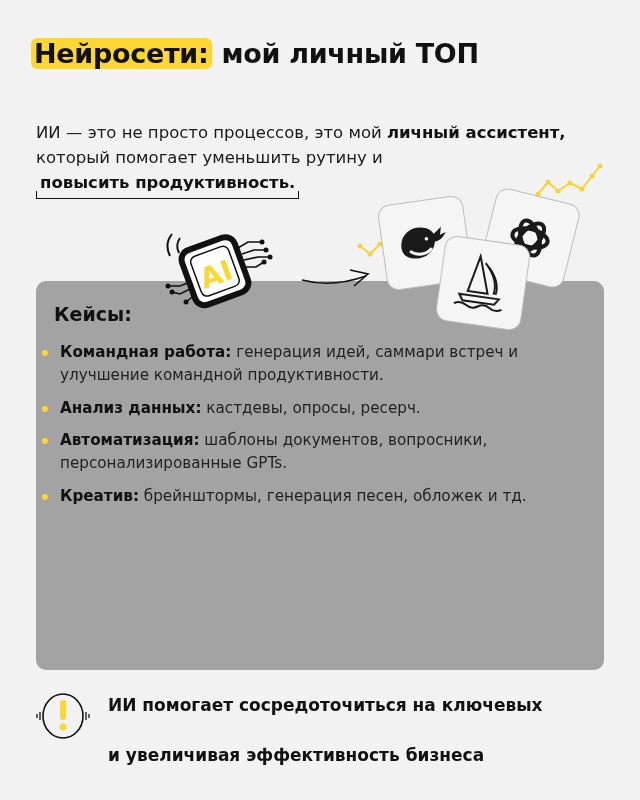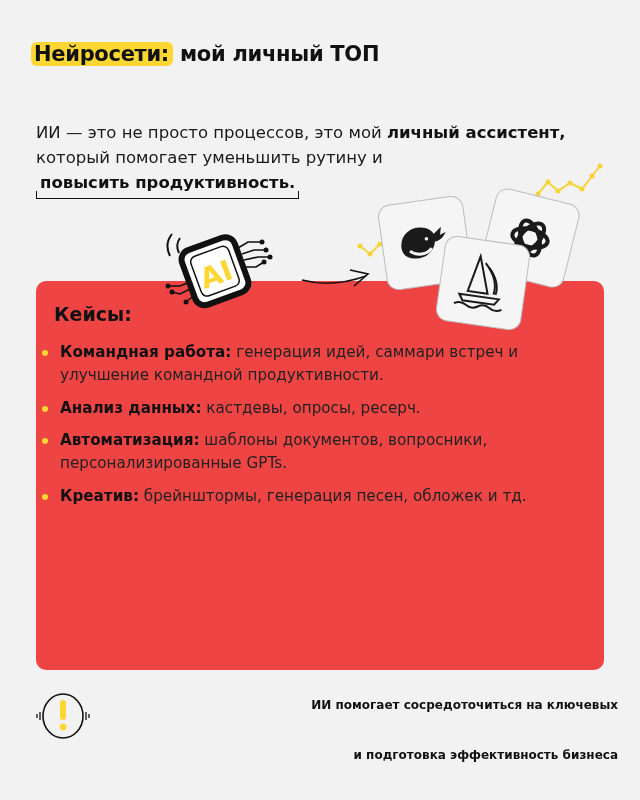--- a/index.html
+++ b/index.html
@@ -12,7 +12,7 @@
   }
   .title {
     position: absolute; left: 34px; top: 36px; width: 600px;
-    font-weight: bold; font-size: 21px; line-height: 36px; letter-spacing: -0.3px;
+    font-weight: bold; font-size: 27px; line-height: 36px; letter-spacing: -0.3px;
     margin: 0;
   }
   .title .hl {

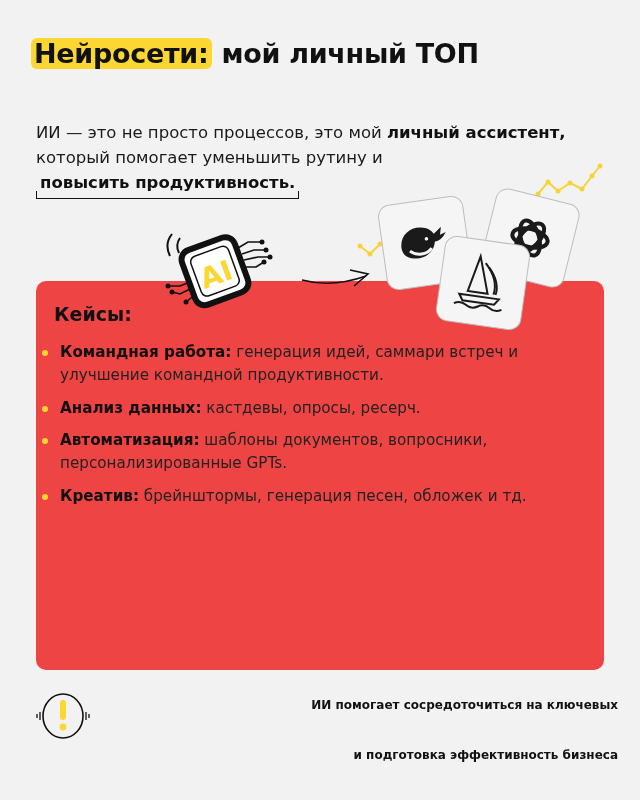--- a/index.html
+++ b/index.html
@@ -32,7 +32,7 @@
   }
   .card {
     position: absolute; left: 36px; top: 281px; width: 568px; height: 389px;
-    background: #ef4444; border-radius: 10px;
+    background: #a3a3a3; border-radius: 10px;
   }
   .cases-title {
     position: absolute; left: 18px; top: 22px; margin: 0;

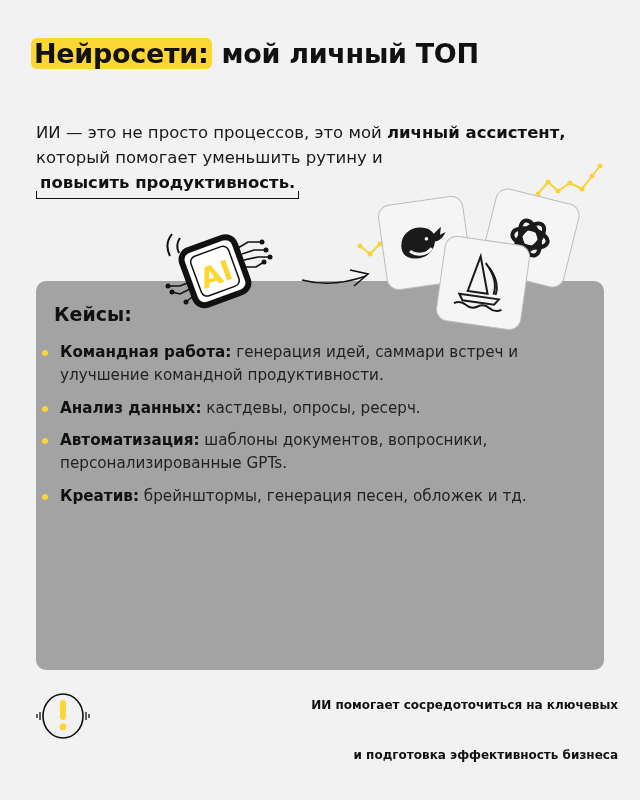--- a/index.html
+++ b/index.html
@@ -58,7 +58,7 @@
   .chart-line { position: absolute; }
   .callout {
     position: absolute; left: 108px; top: 693px; width: 510px; margin: 0;
-    font-size: 12px; font-weight: bold; line-height: 25px; color: #111; text-align: right;
+    font-size: 17px; font-weight: bold; line-height: 25px; color: #111;
   }
   .warn-icon { position: absolute; left: 32px; top: 686px; width: 62px; height: 60px; }
 </style>

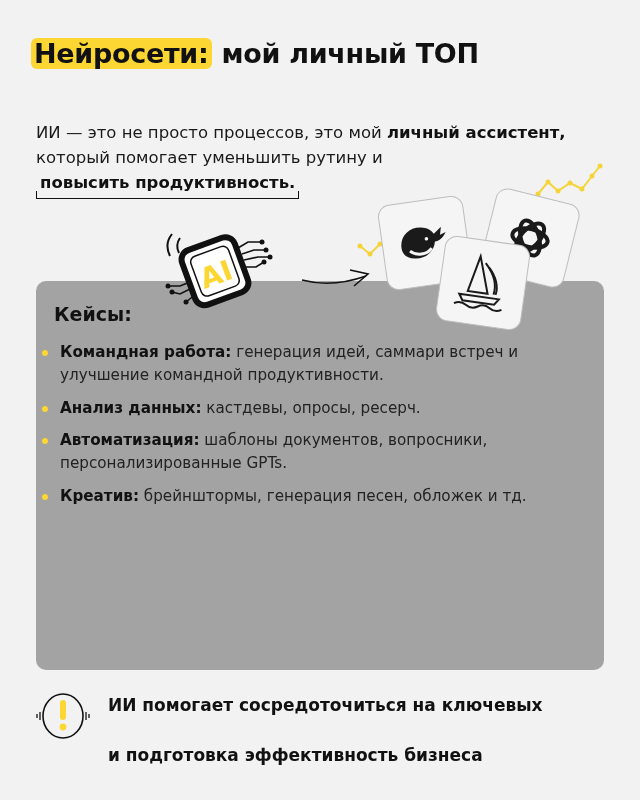--- a/index.html
+++ b/index.html
@@ -170,7 +170,7 @@
 <p class="callout">
   <span>ИИ помогает сосредоточиться на ключевых</span><br>
   <br>
-  <span>и подготовка эффективность бизнеса</span>
+  <span>и увеличивая эффективность бизнеса</span>
 </p>
 
 </body></html>

